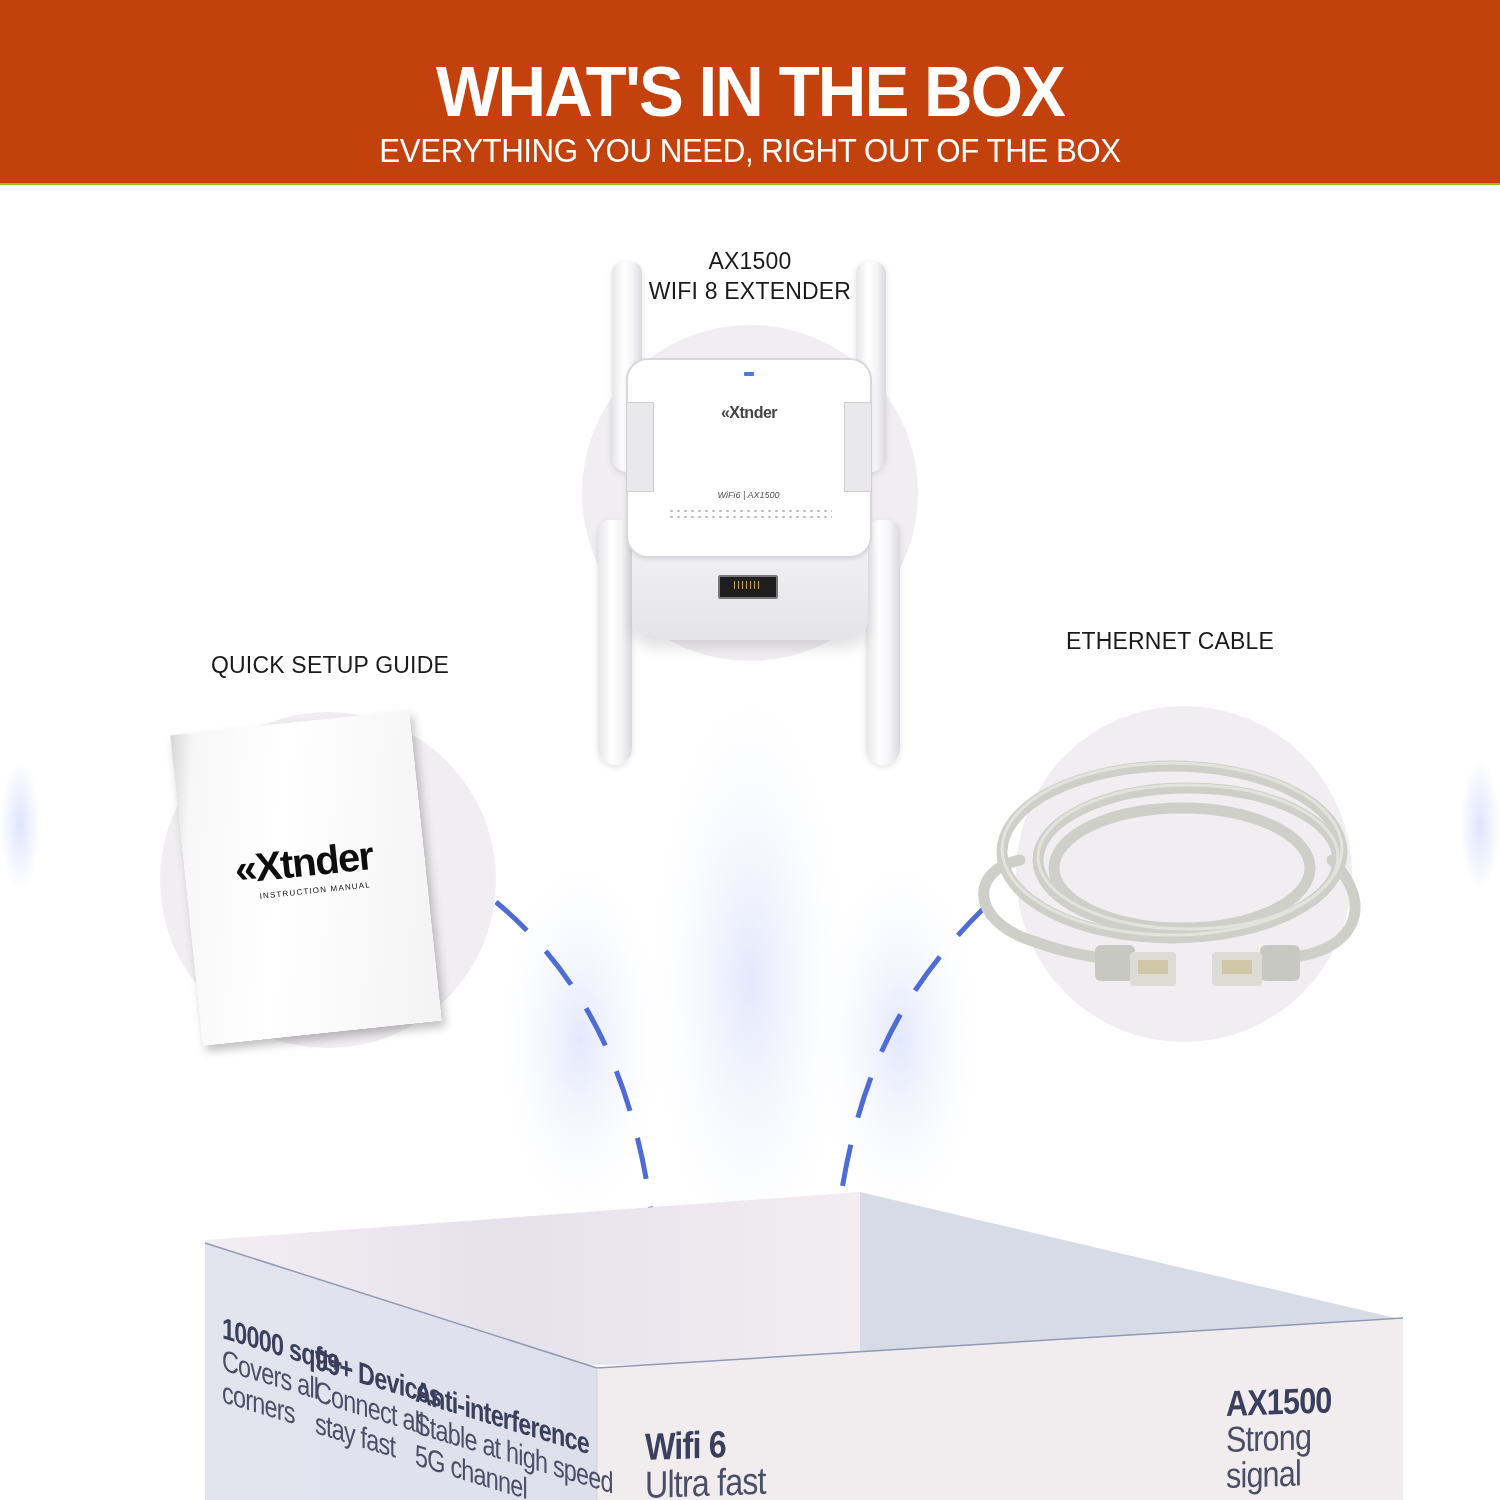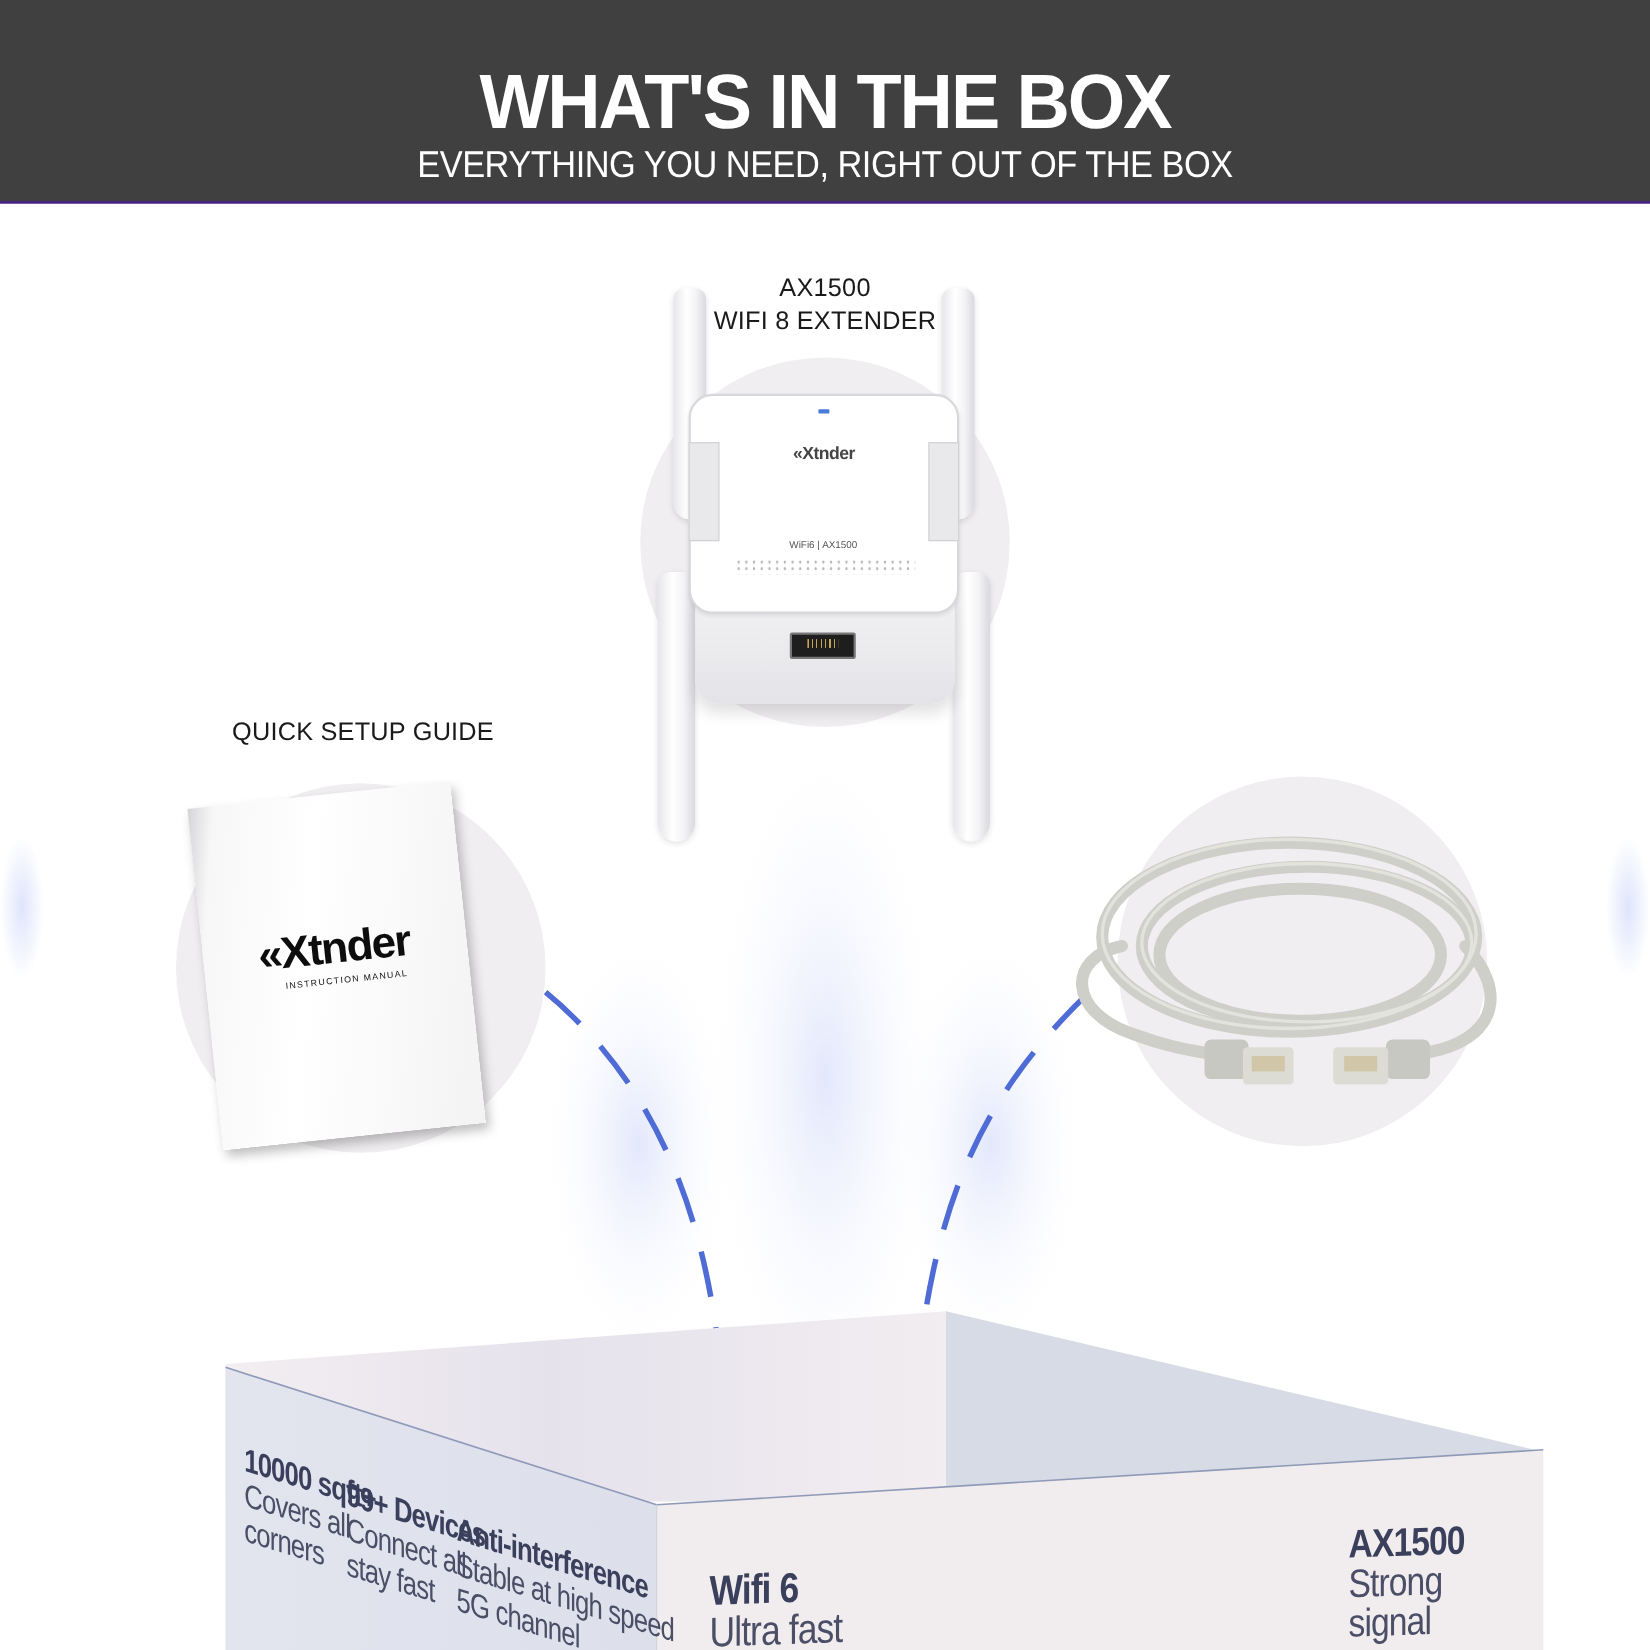--- a/index.html
+++ b/index.html
@@ -8,8 +8,8 @@
 
     .header {
       position: absolute; left: 0; top: 0; width: 1500px; height: 185px;
-      background: #404040; text-align: center; color: #ffffff;
-      border-bottom: 2px solid #4c1d95;
+      background: #c2410c; text-align: center; color: #ffffff;
+      border-bottom: 2px solid #84cc16;
     }
     .header .title {
       position: absolute; left: 0; right: 0; top: 52px;

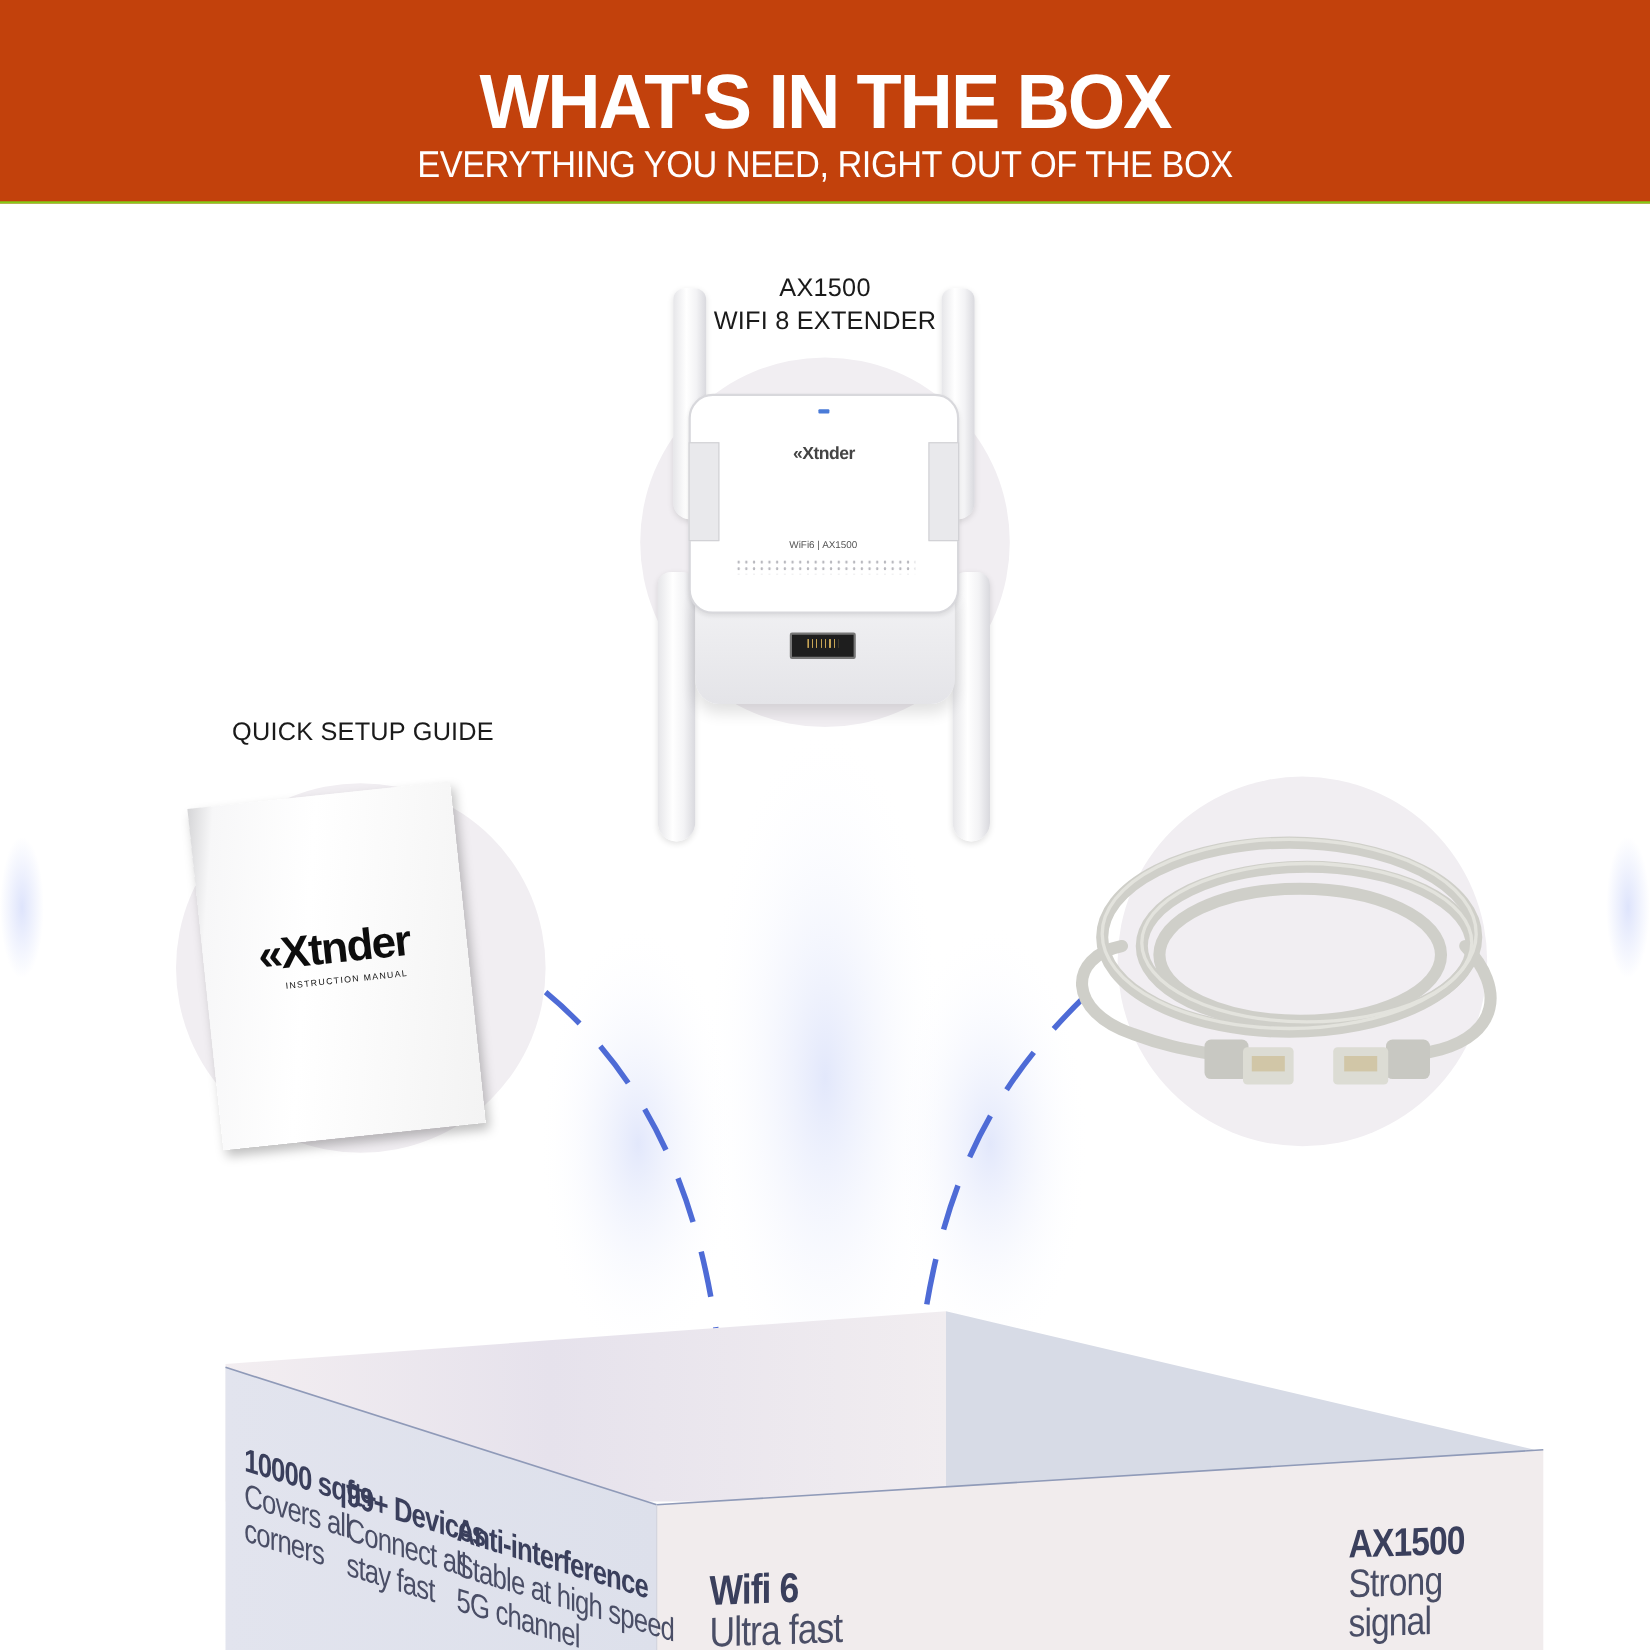--- a/index.html
+++ b/index.html
@@ -50,7 +50,7 @@
     .ext-logo { position: absolute; left: 626px; width: 246px; top: 404px; text-align: center;
       font-size: 16px; font-weight: bold; color: #444; letter-spacing: -0.5px; }
     .ext-model { position: absolute; left: 626px; width: 245px; top: 490px; text-align: center;
-      font-size: 9px; color: #555; }
+      font-size: 9px; color: #555; font-style: italic; }
     .ext-dots { position: absolute; left: 668px; top: 508px; width: 164px; height: 14px;
       background-image: radial-gradient(circle, #b9b9bf 1px, transparent 1.4px);
       background-size: 7px 6px; }

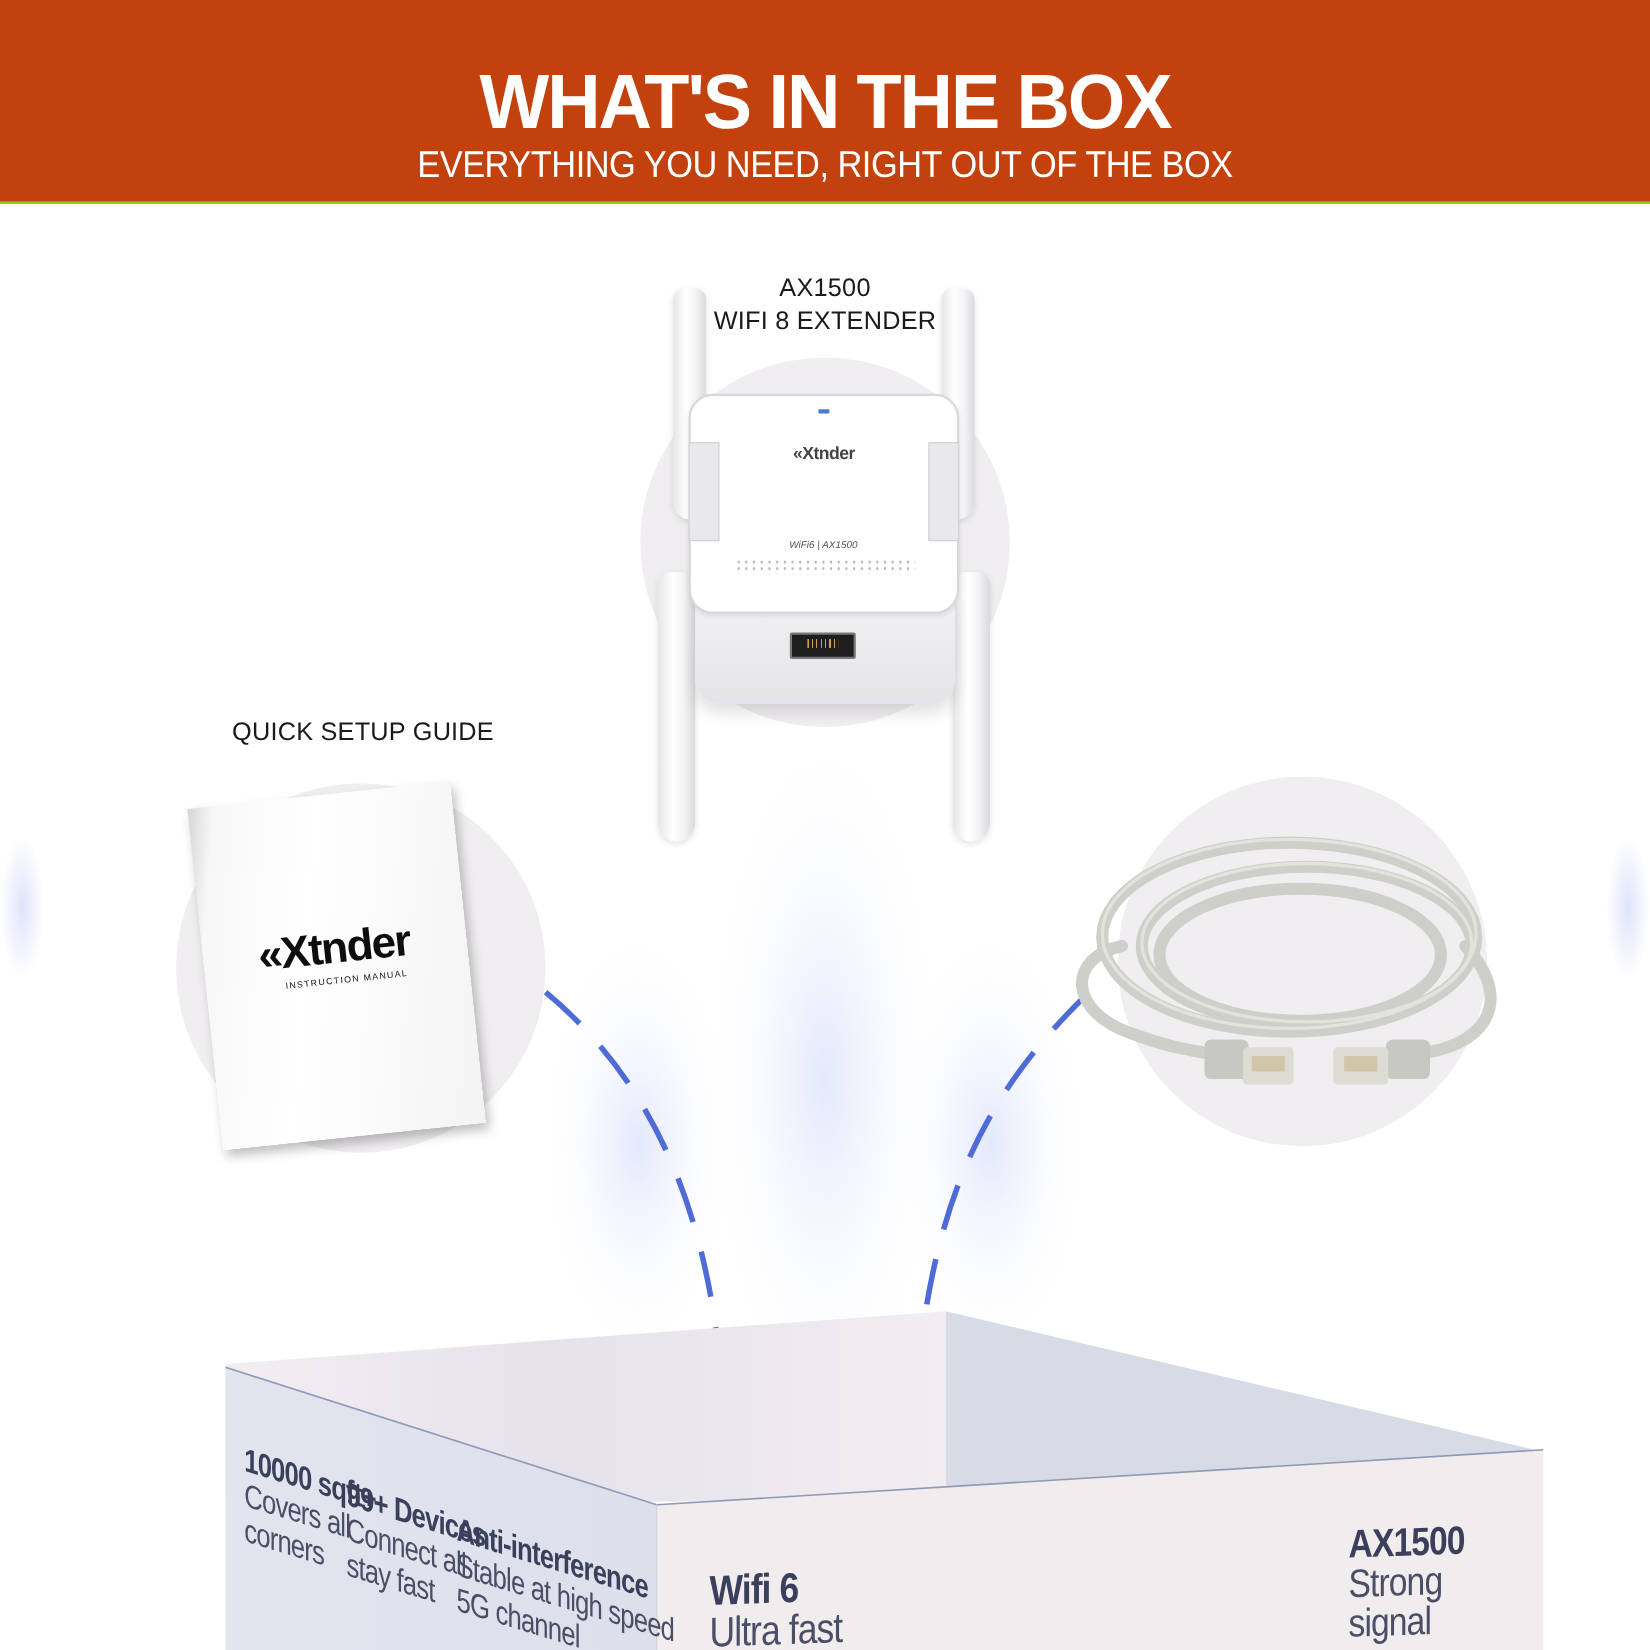--- a/index.html
+++ b/index.html
@@ -146,6 +146,7 @@
 </div>
 
 <div class="label" style="left:1020px; width:300px; top:626px;">
+  <div>ETHERNET CABLE</div>
 </div>
 <svg class="cable-svg" viewBox="0 0 420 320">
   <g fill="none" stroke="#cfcfc9" stroke-width="11" stroke-linecap="round">

